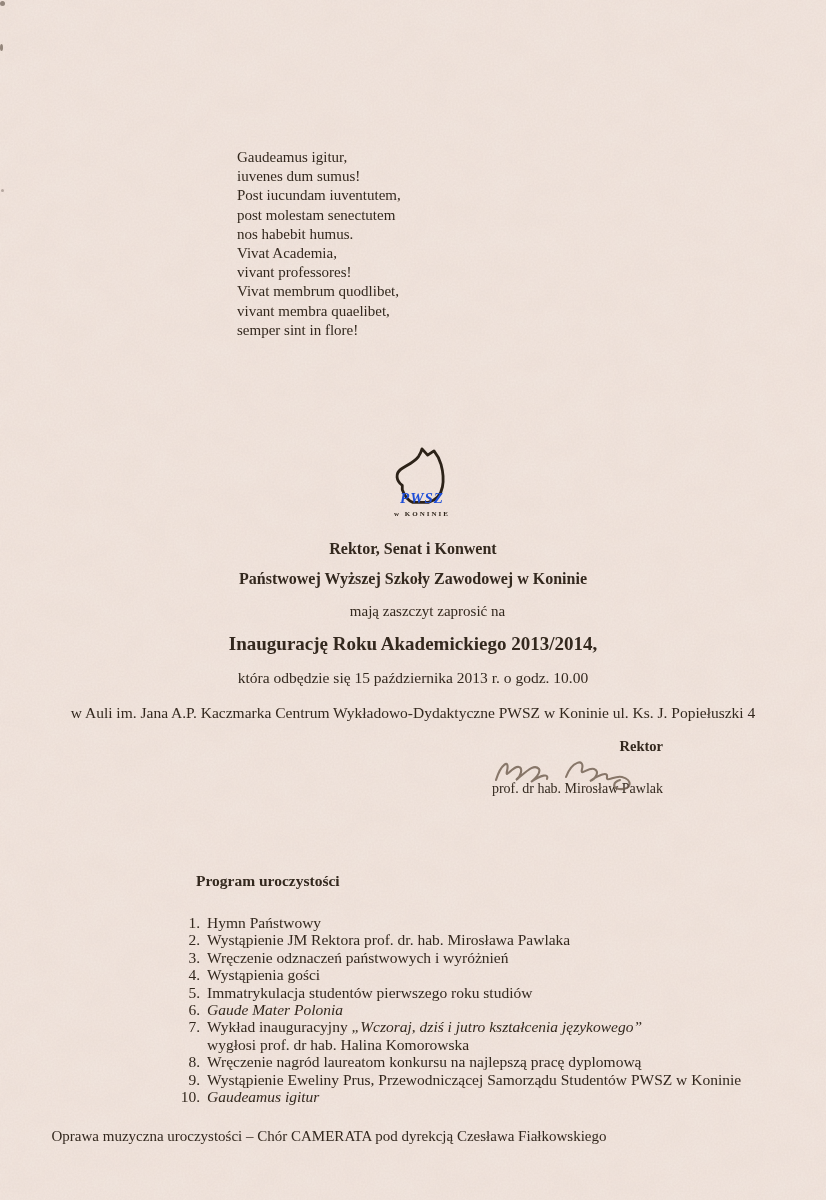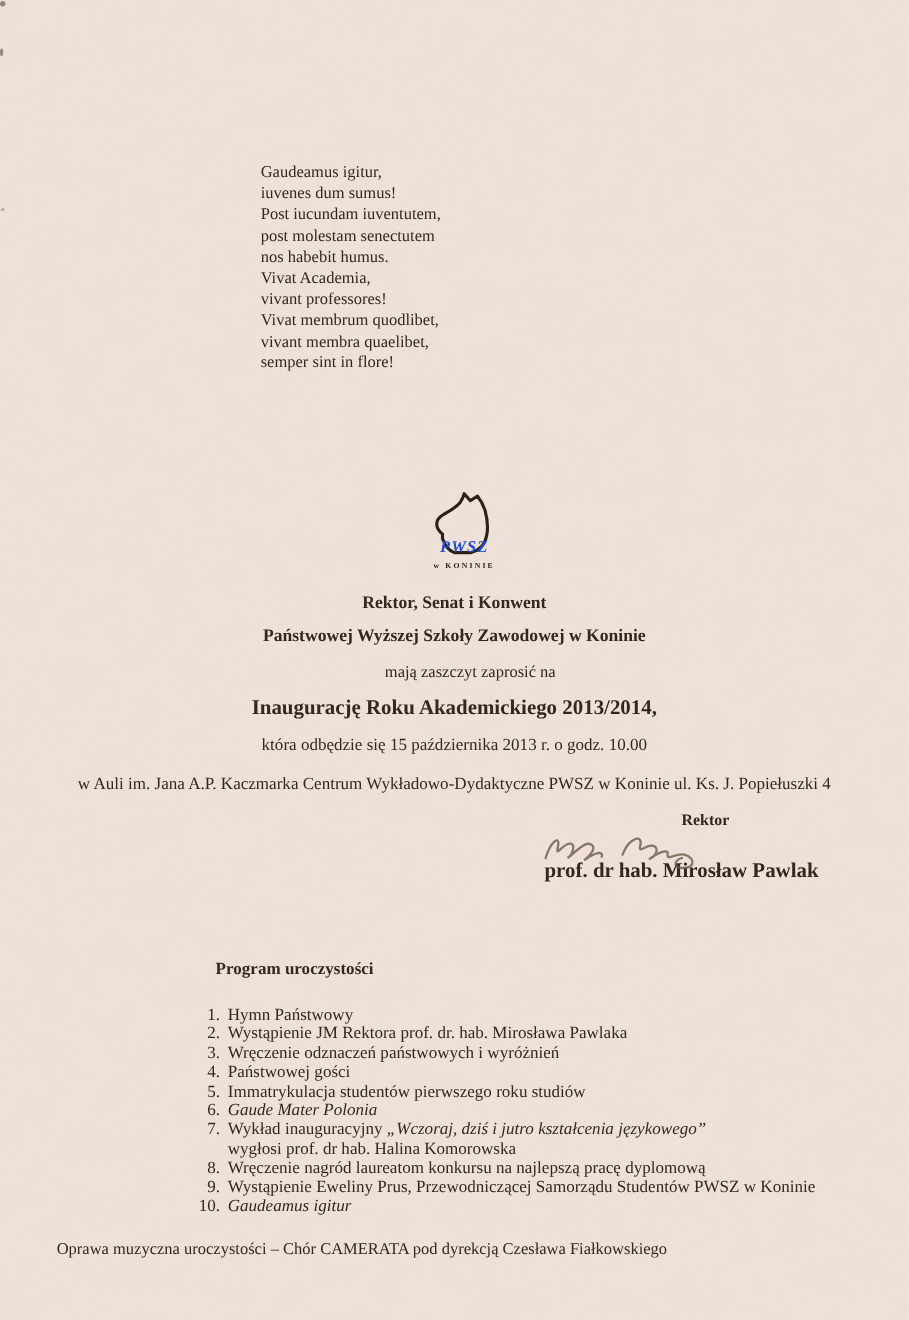--- a/index.html
+++ b/index.html
@@ -49,7 +49,7 @@
   .signature { position:absolute; top:738px; left:478px; width:185px; text-align:right; }
   .signature .sig-title { font-weight:bold; font-size:14.5px; }
   .signature .scribble { position:absolute; top:8px; left:8px; pointer-events:none; }
-  .signature .sig-name { margin-top:26px; font-weight:bold; font-size:19px; white-space:nowrap;margin-left:17px; }
+  .signature .sig-name { margin-top:26px; font-weight:normal; font-size:14px; white-space:nowrap; }
 
   
   .program-heading { position:absolute; top:872px; left:196px; font-weight:bold; font-size:15.5px; }

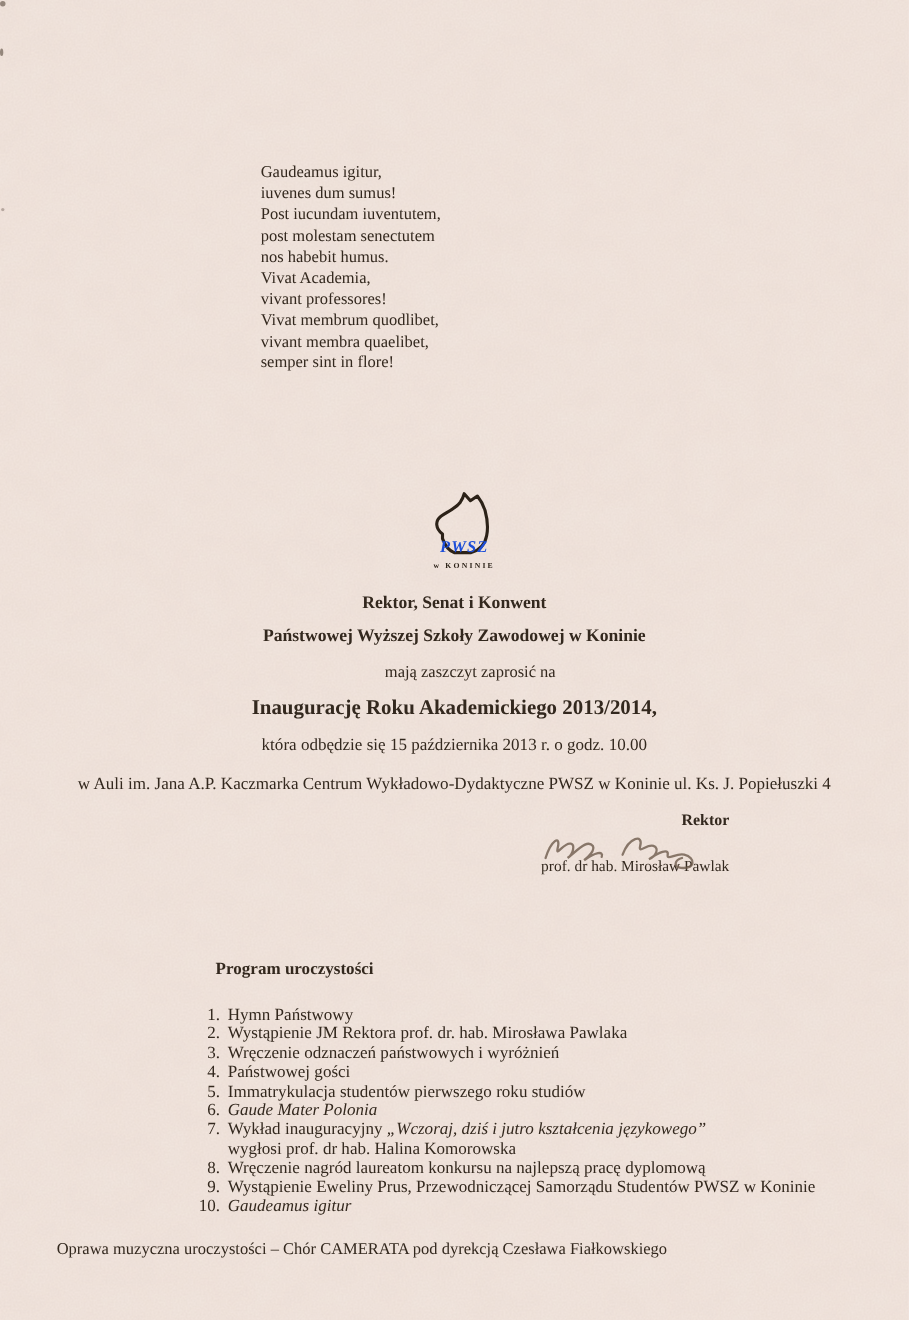--- a/index.html
+++ b/index.html
@@ -151,7 +151,7 @@
     </li>
     <li>
       <span class="num">4.</span>
-      <span class="txt">Państwowej gości</span>
+      <span class="txt">Wystąpienia gości</span>
     </li>
     <li>
       <span class="num">5.</span>

